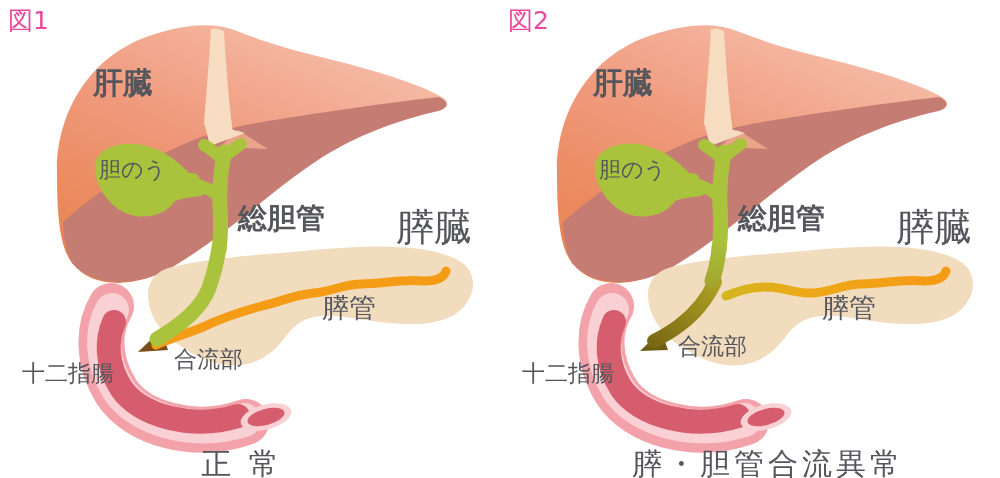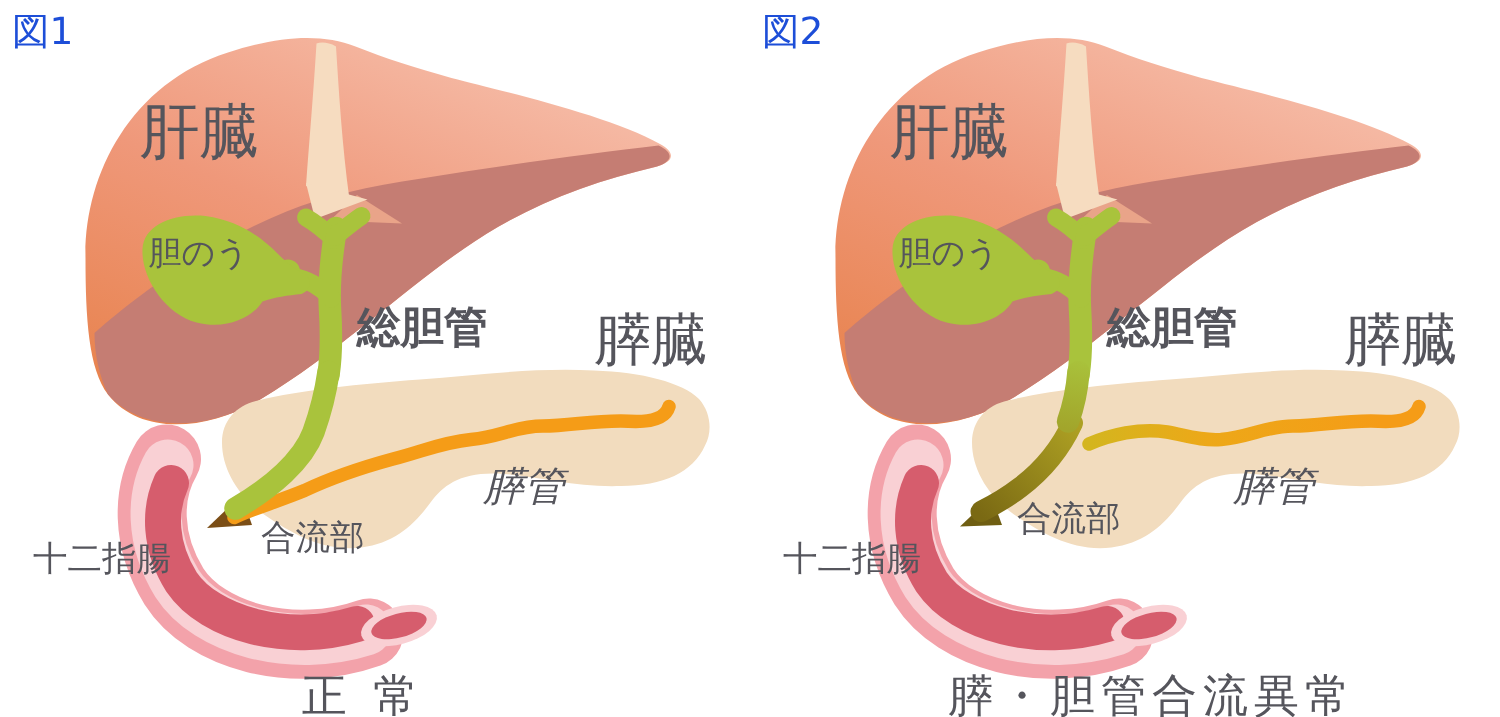--- a/index.html
+++ b/index.html
@@ -7,7 +7,7 @@
           overflow:hidden;font-family:"DejaVu Sans","Liberation Sans",sans-serif;}
   .panel{position:absolute;top:0;width:500px;height:478px;}
   .panel svg.art{position:absolute;left:0;top:0;z-index:1;}
-  .fig-tag{position:absolute;left:8px;top:4px;font-size:25px;color:#1d4ed8;z-index:2;}
+  .fig-tag{position:absolute;left:8px;top:4px;font-size:25px;color:#ec4899;z-index:2;}
   .lbl{position:absolute;color:var(--text,#55555c);white-space:nowrap;z-index:2;line-height:1.1;}
   .lbl-liver{left:93px;top:66px;font-size:40px;}
   .lbl-gallbladder{left:99px;top:158px;font-size:22px;}

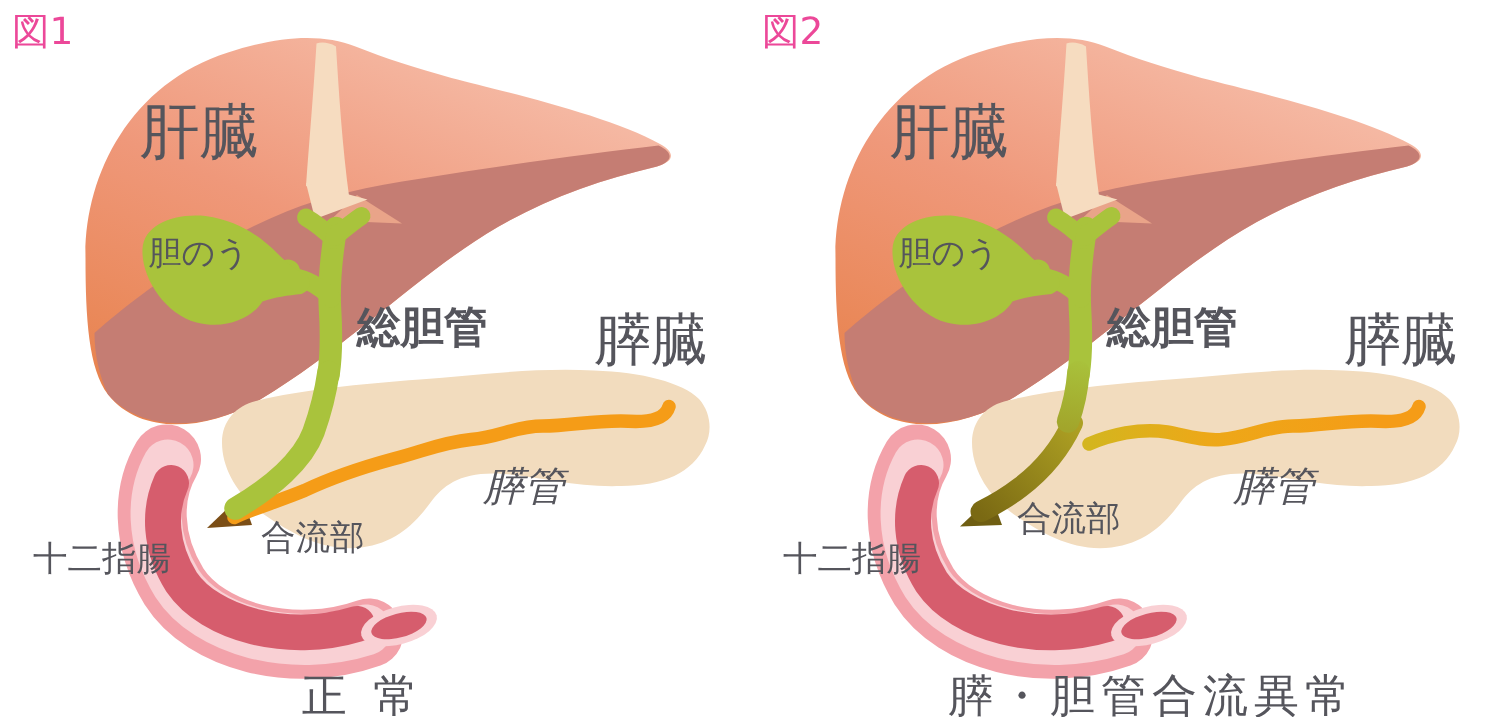--- a/index.html
+++ b/index.html
@@ -9,7 +9,7 @@
   .panel svg.art{position:absolute;left:0;top:0;z-index:1;}
   .fig-tag{position:absolute;left:8px;top:4px;font-size:25px;color:#ec4899;z-index:2;}
   .lbl{position:absolute;color:var(--text,#55555c);white-space:nowrap;z-index:2;line-height:1.1;}
-  .lbl-liver{left:93px;top:66px;font-size:40px;}
+  .lbl-liver{left:93px;top:66px;font-size:30px;font-weight:bold;}
   .lbl-gallbladder{left:99px;top:158px;font-size:22px;}
   .lbl-cbd{left:238px;top:203px;font-size:29px;font-weight:bold;}
   .lbl-pancreas{left:396px;top:209px;font-size:38px;font-family:Liberation Mono, monospace;}

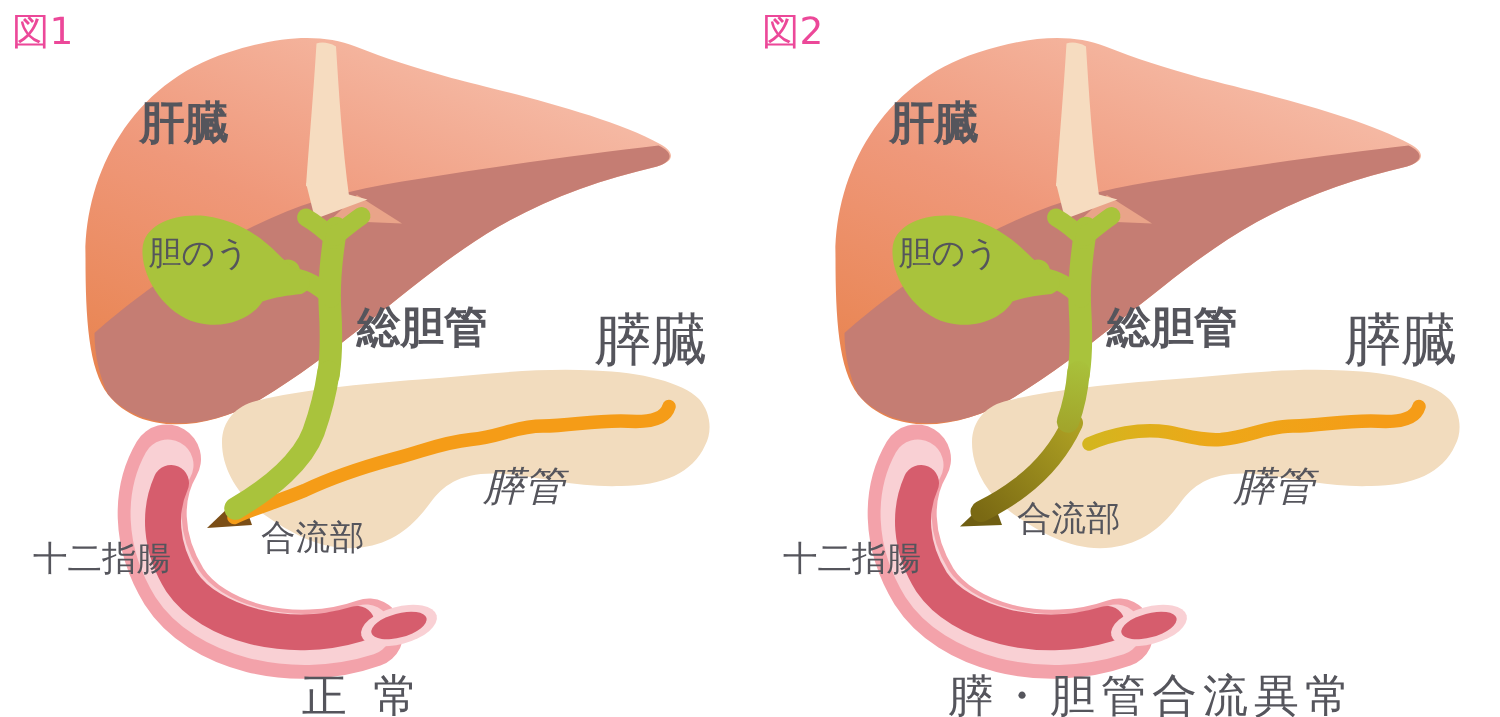--- a/index.html
+++ b/index.html
@@ -13,7 +13,7 @@
   .lbl-gallbladder{left:99px;top:158px;font-size:22px;}
   .lbl-cbd{left:238px;top:203px;font-size:29px;font-weight:bold;}
   .lbl-pancreas{left:396px;top:209px;font-size:38px;font-family:Liberation Mono, monospace;}
-  .lbl-pduct{left:322px;top:310px;font-size:27px;font-style:italic;}
+  .lbl-pduct{left:322px;top:293px;font-size:27px;}
   .lbl-junction{left:174px;top:347px;font-size:23px;}
   .p2 .lbl-junction{top:334px;left:178px;}
   .lbl-duodenum{left:22px;top:361px;font-size:23px;}

